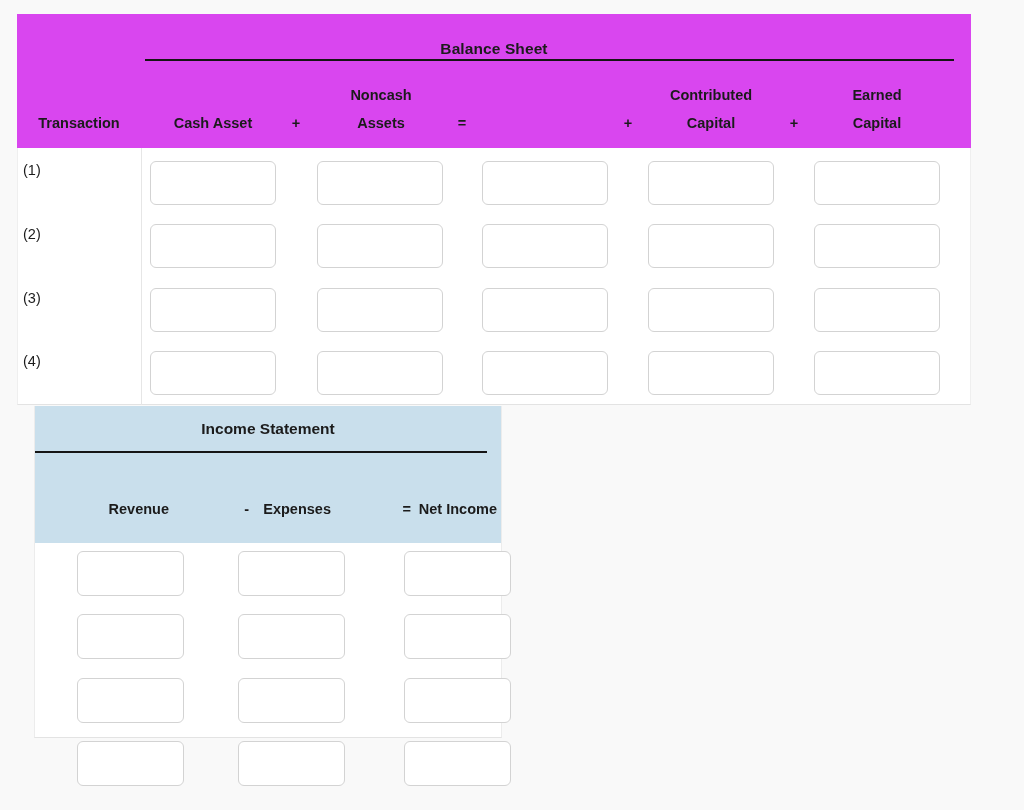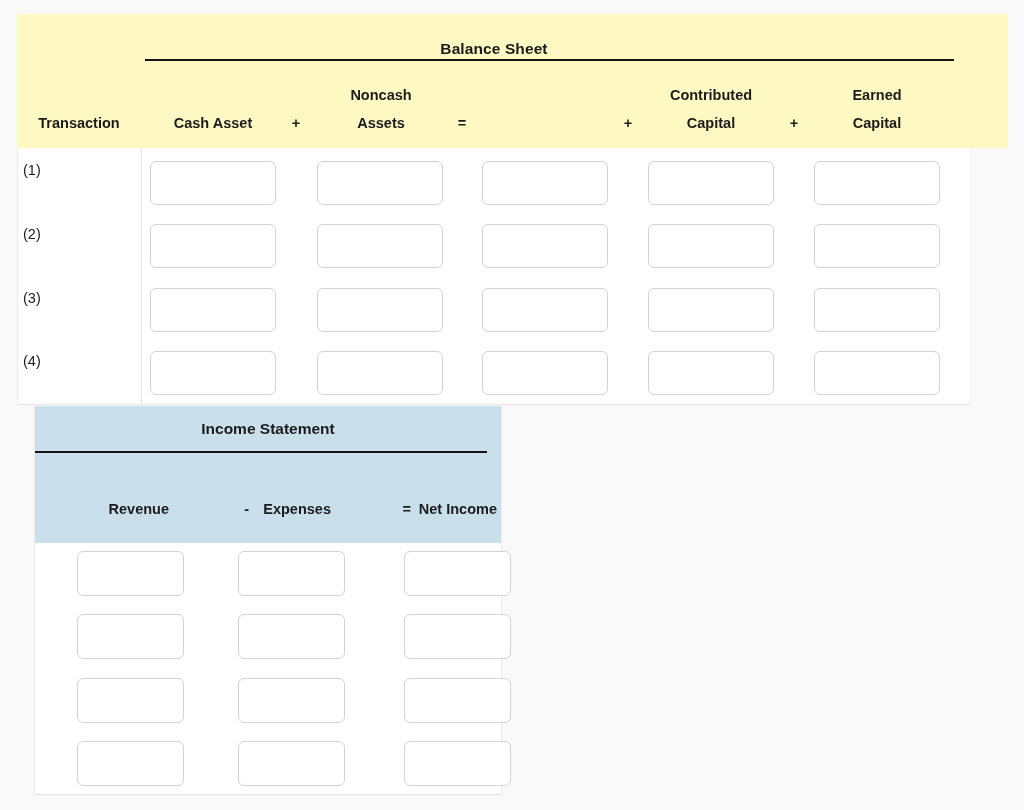--- a/index.html
+++ b/index.html
@@ -32,8 +32,7 @@
     top: 0;
     width: 954px;
     height: 134px;
-    background: #fef9c3;
-    padding-left: 37px;
+    background: #d946ef;
   }
   .bs-title {
     position: absolute;

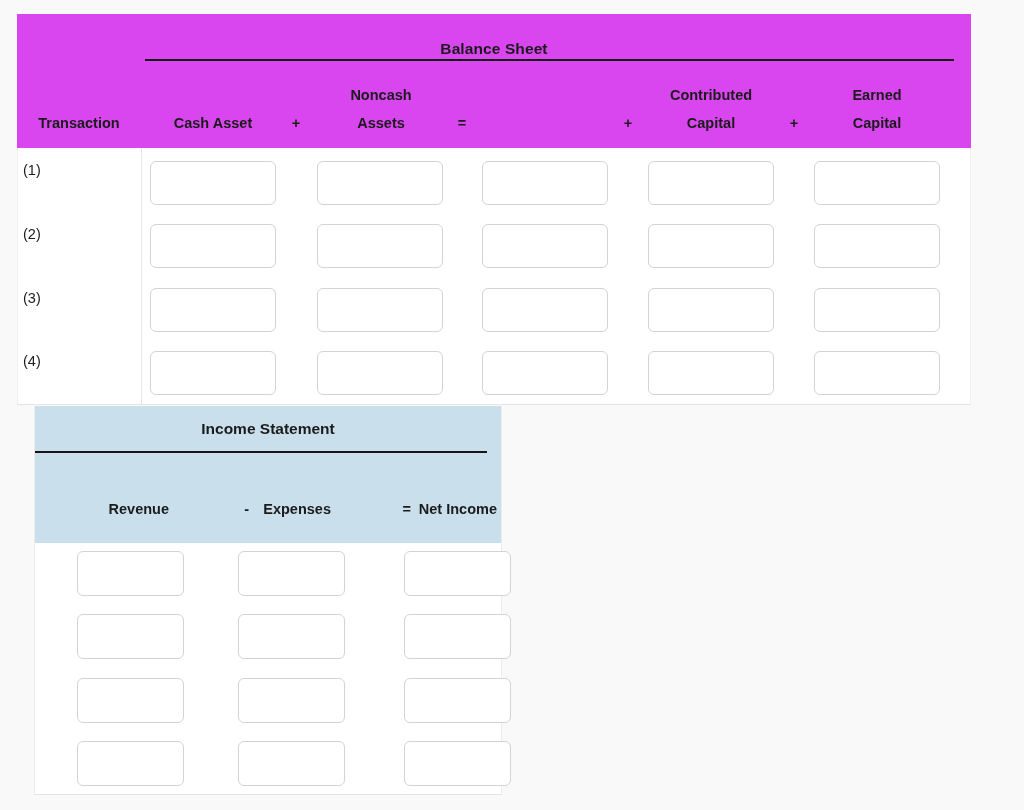--- a/index.html
+++ b/index.html
@@ -93,7 +93,7 @@
     left: 34px;
     top: 406px;
     width: 468px;
-    height: 389px;
+    height: 332px;
     background: #ffffff;
     border-left: 1px solid #ececec;
     border-right: 1px solid #ececec;

